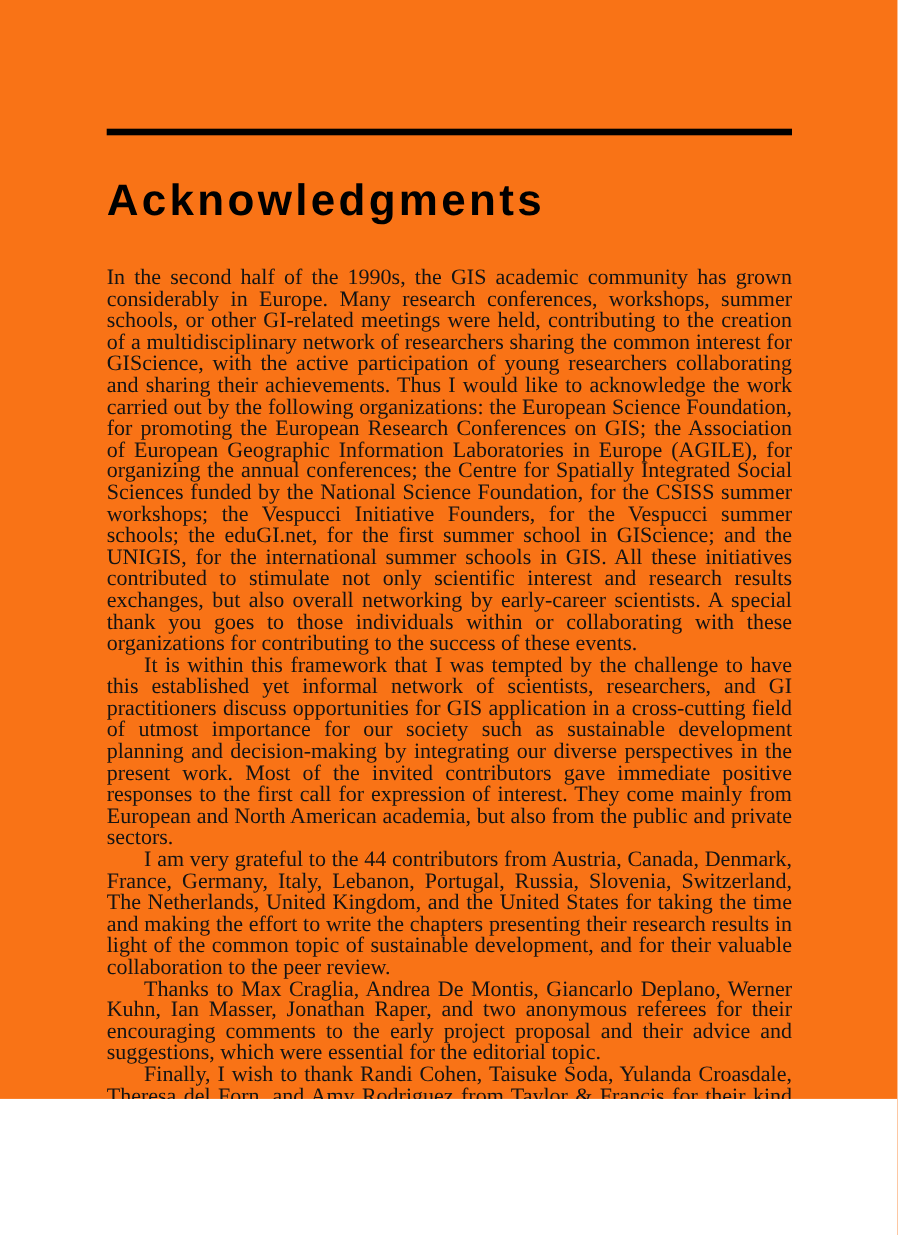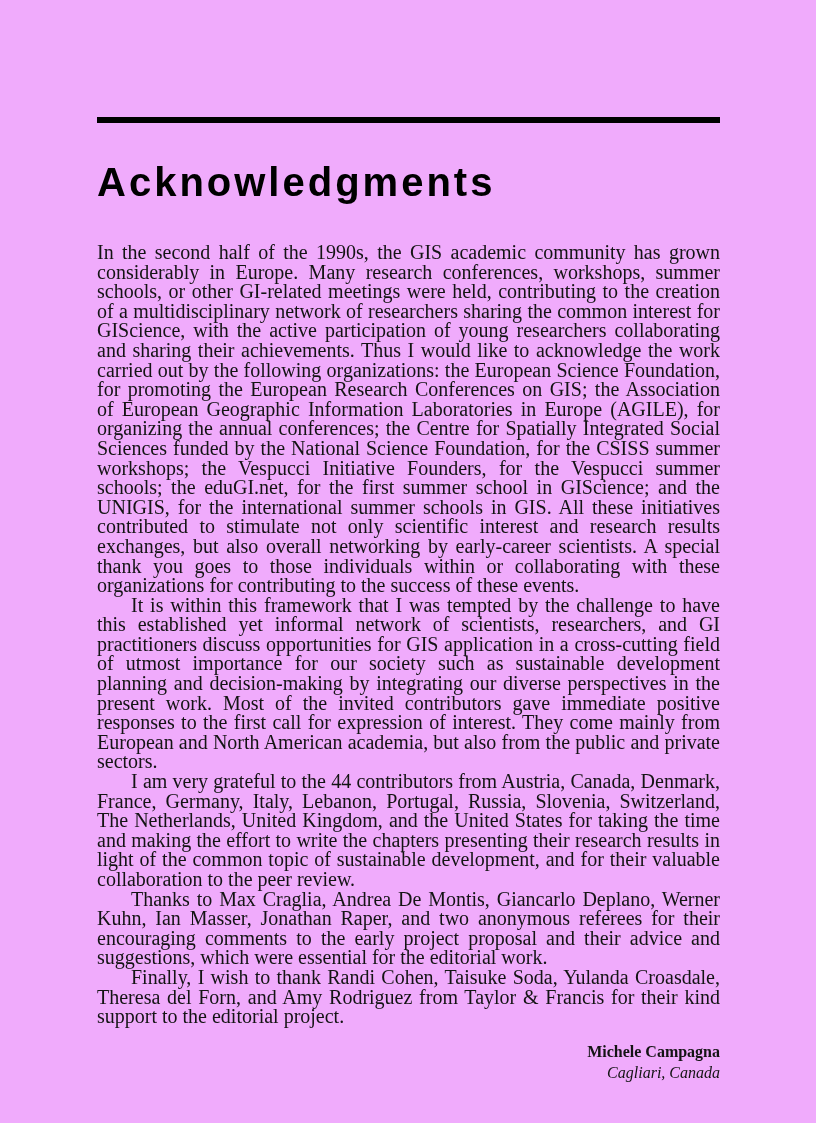--- a/index.html
+++ b/index.html
@@ -10,8 +10,8 @@
   .page {
     position: relative;
     width: 816px;
-    height: 1123px;
-    background: #f0abfc;
+    height: 999px;
+    background: #f97316;
     box-sizing: border-box;
     padding: 0 96px 0 97px;
     font-family: "Liberation Serif", serif;

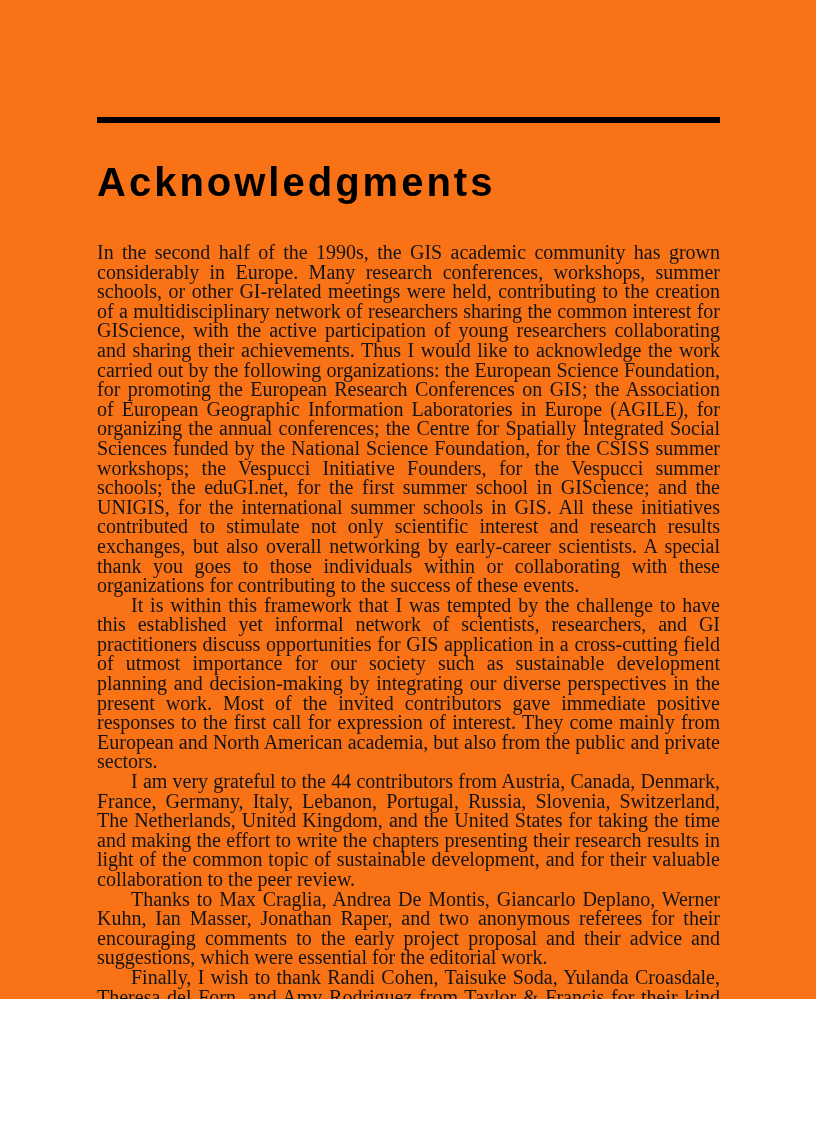--- a/index.html
+++ b/index.html
@@ -72,7 +72,7 @@
     <p class="first">In the second half of the 1990s, the GIS academic community has grown considerably in Europe. Many research conferences, workshops, summer schools, or other GI-related meetings were held, contributing to the creation of a multidisciplinary network of researchers sharing the common interest for GIScience, with the active participation of young researchers collaborating and sharing their achievements. Thus I would like to acknowledge the work carried out by the following organizations: the European Science Foundation, for promoting the European Research Conferences on GIS; the Association of European Geographic Information Laboratories in Europe (AGILE), for organizing the annual conferences; the Centre for Spatially Integrated Social Sciences funded by the National Science Foundation, for the CSISS summer workshops; the Vespucci Initiative Founders, for the Vespucci summer schools; the eduGI.net, for the first summer school in GIScience; and the UNIGIS, for the international summer schools in GIS. All these initiatives contributed to stimulate not only scientific interest and research results exchanges, but also overall networking by early-career scientists. A special thank you goes to those individuals within or collaborating with these organizations for contributing to the success of these events.</p>
     <p>It is within this framework that I was tempted by the challenge to have this established yet informal network of scientists, researchers, and GI practitioners discuss opportunities for GIS application in a cross-cutting field of utmost importance for our society such as sustainable development planning and decision-making by integrating our diverse perspectives in the present work. Most of the invited contributors gave immediate positive responses to the first call for expression of interest. They come mainly from European and North American academia, but also from the public and private sectors.</p>
     <p>I am very grateful to the 44 contributors from Austria, Canada, Denmark, France, Germany, Italy, Lebanon, Portugal, Russia, Slovenia, Switzerland, The Netherlands, United Kingdom, and the United States for taking the time and making the effort to write the chapters presenting their research results in light of the common topic of sustainable development, and for their valuable collaboration to the peer review.</p>
-    <p>Thanks to Max Craglia, Andrea De Montis, Giancarlo Deplano, Werner Kuhn, Ian Masser, Jonathan Raper, and two anonymous referees for their encouraging comments to the early project proposal and their advice and suggestions, which were essential for the editorial work.</p>
+    <p>Thanks to Max Craglia, Andrea De Montis, Giancarlo Deplano, Werner Kuhn, Ian Masser, Jonathan Raper, and two anonymous referees for their encouraging comments to the early project proposal and their advice and suggestions, which were essential for the editorial topic.</p>
     <p>Finally, I wish to thank Randi Cohen, Taisuke Soda, Yulanda Croasdale, Theresa del Forn, and Amy Rodriguez from Taylor &amp; Francis for their kind support to the editorial project.</p>
   </div>
 

